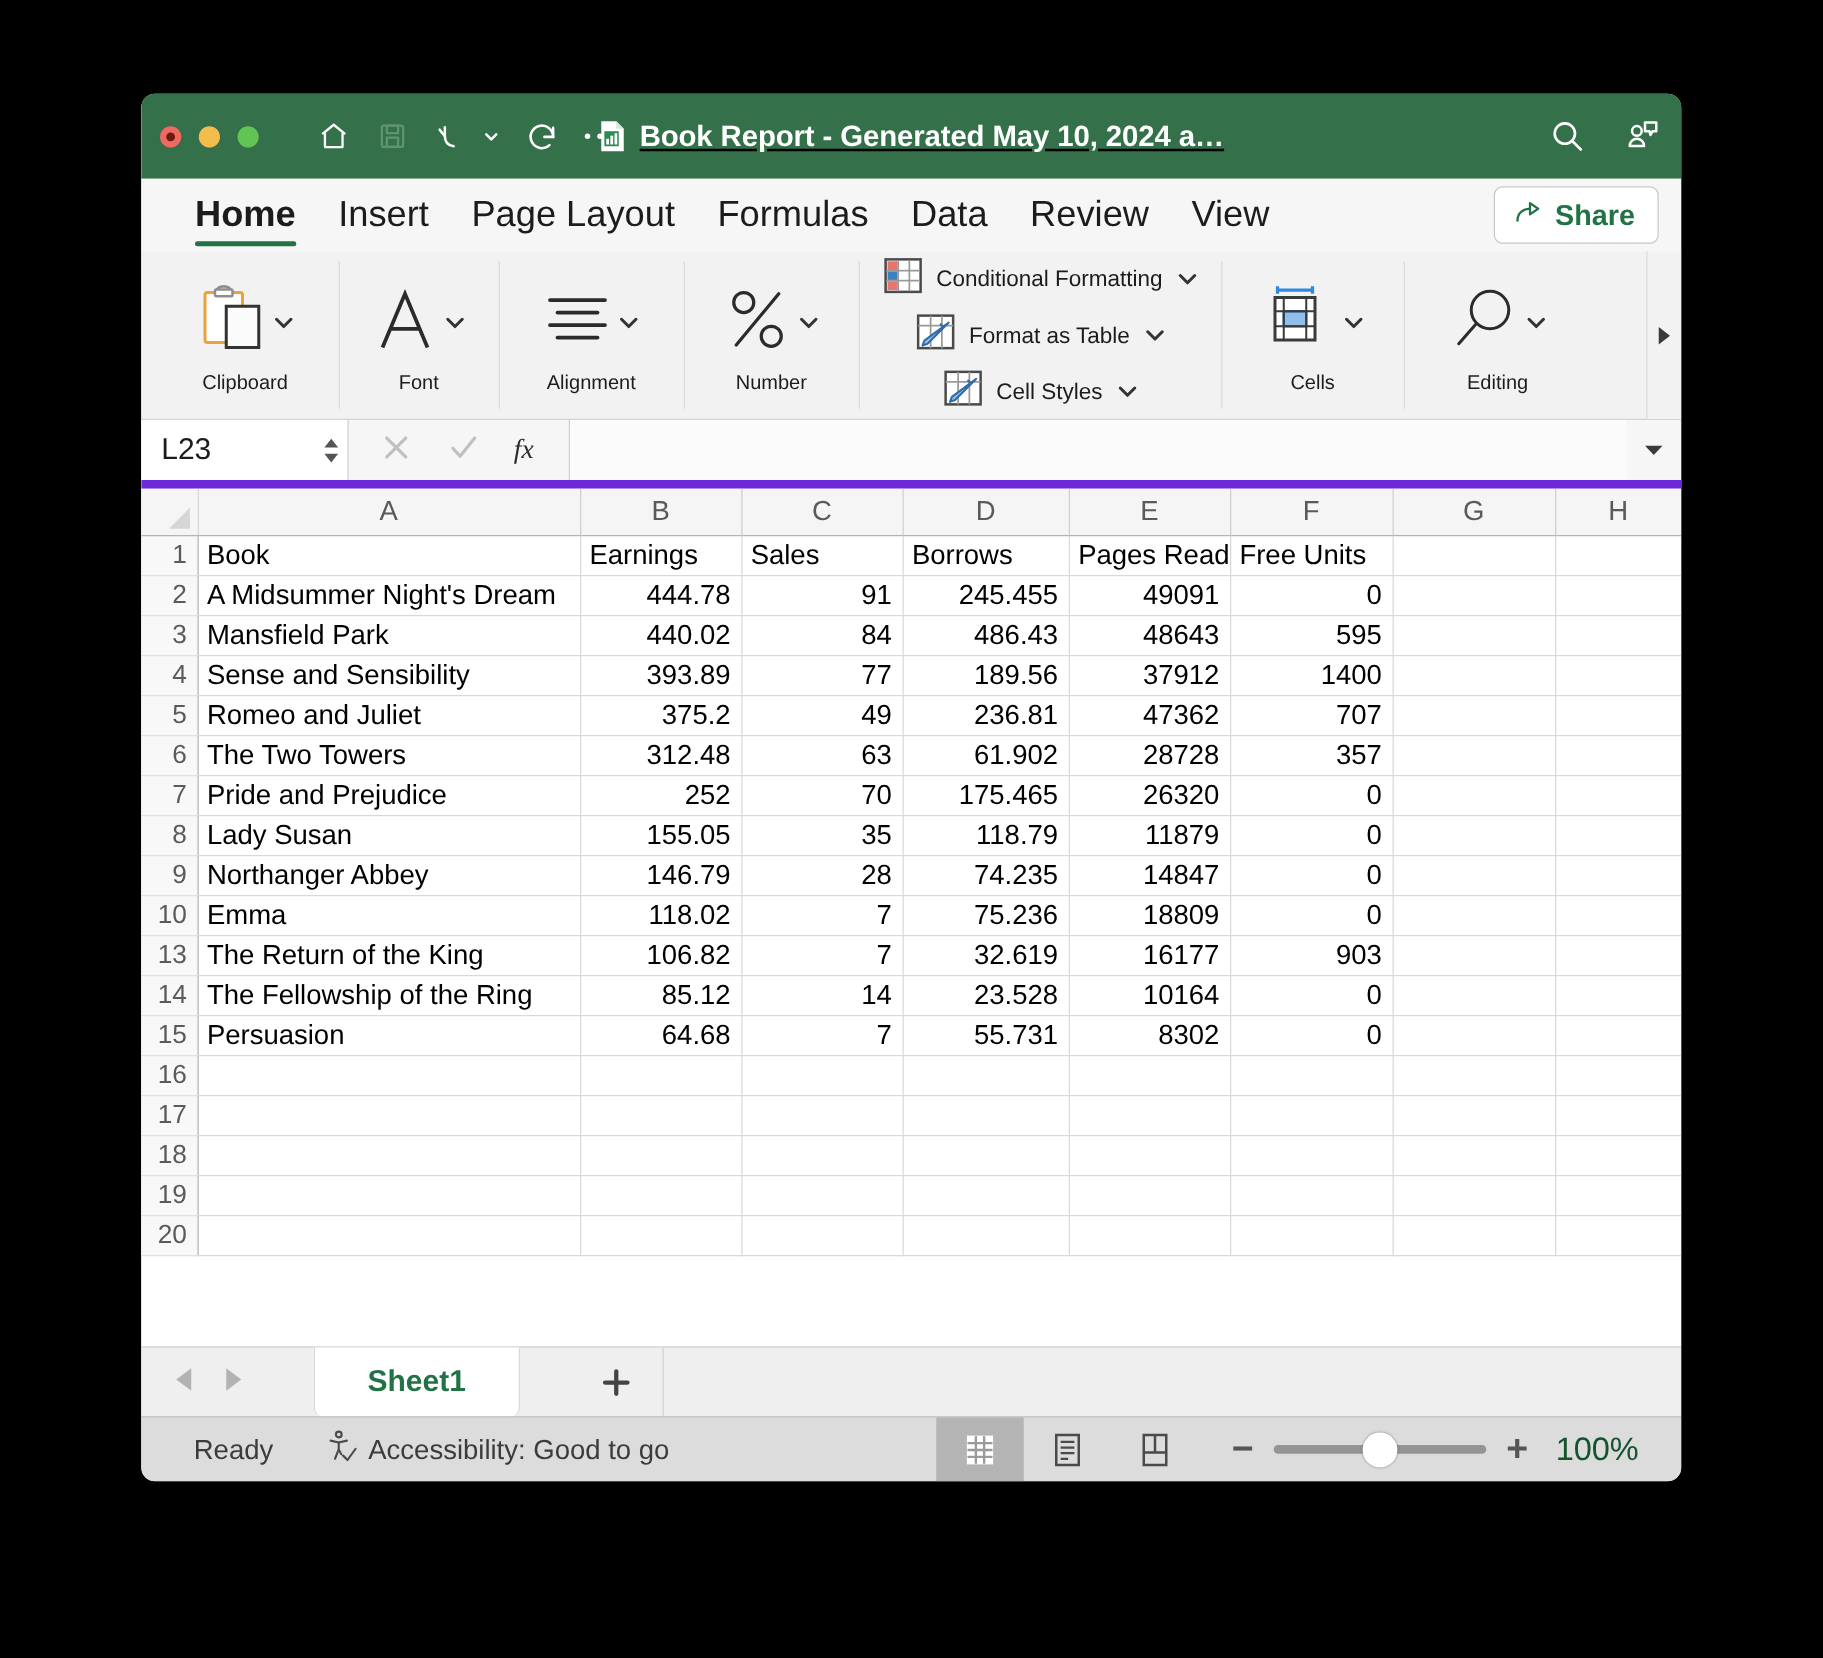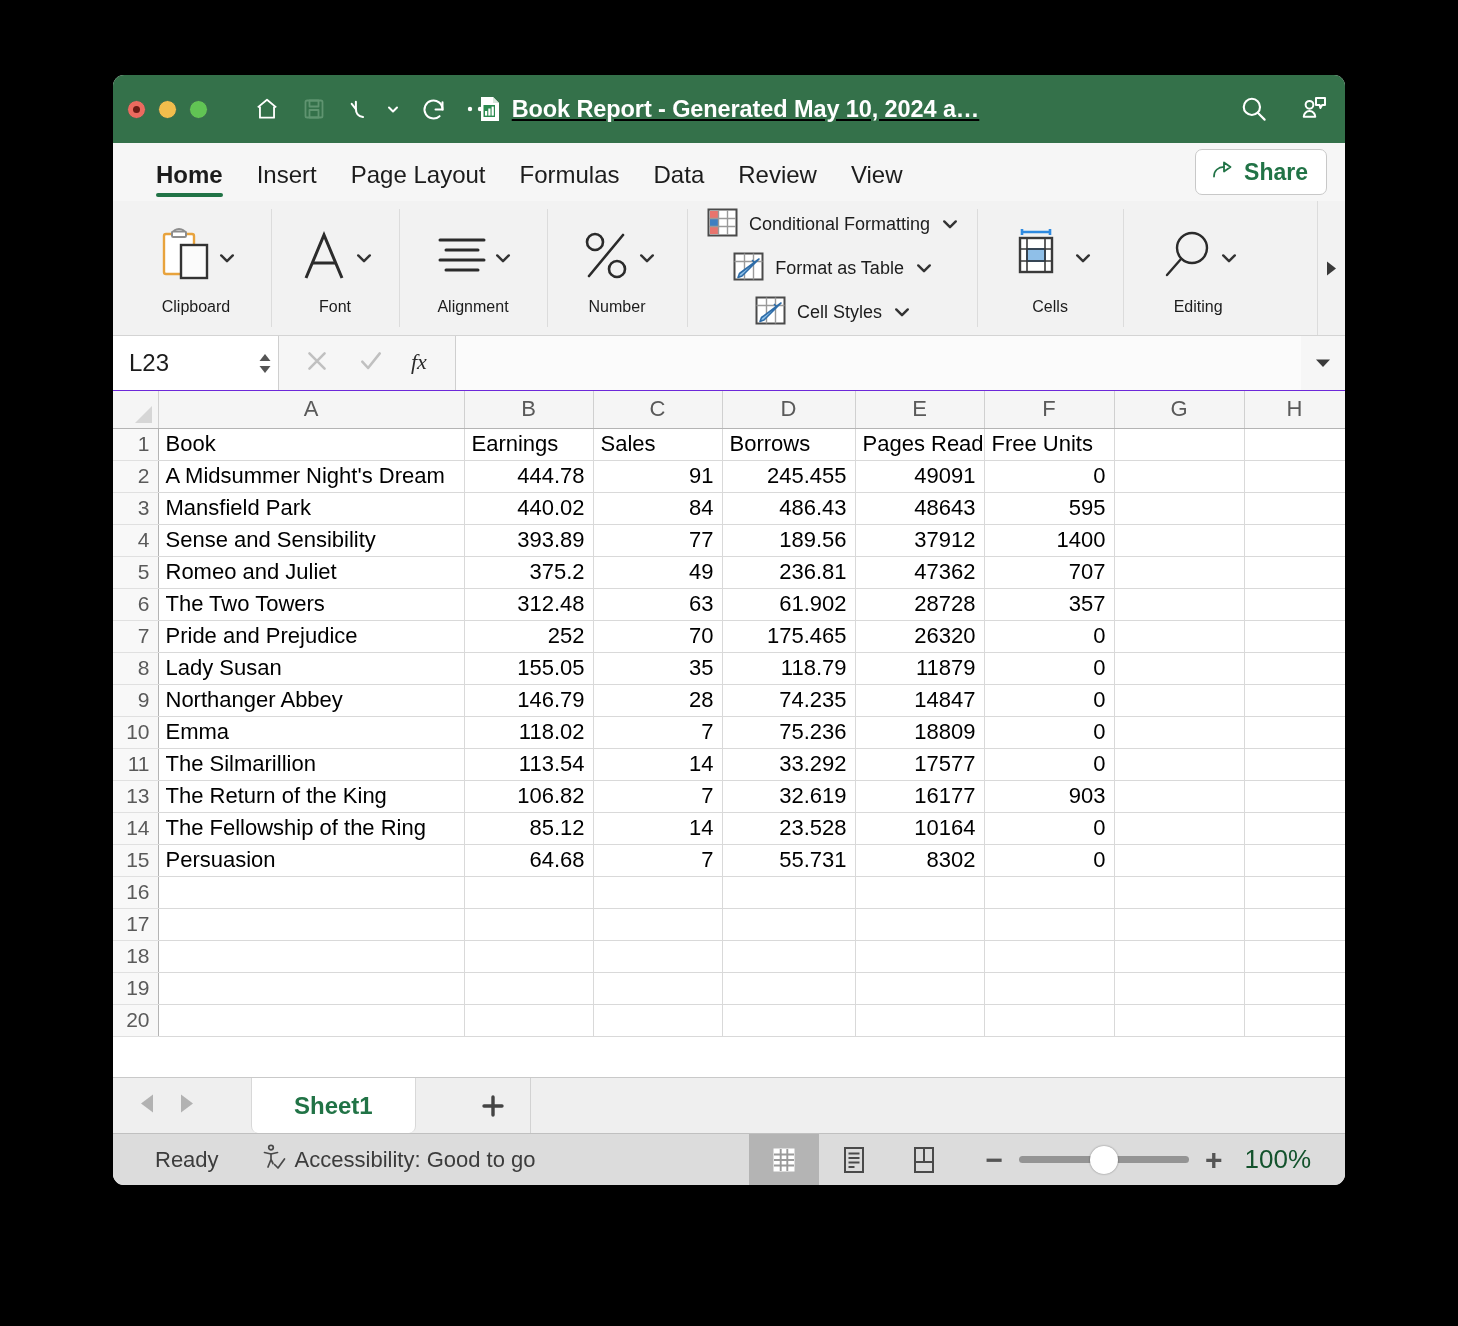--- a/index.html
+++ b/index.html
@@ -74,7 +74,7 @@
     position: relative;
   }
   .rtab {
-    font-size: 24px; color: #1c1c1c;
+    font-size: 29px; color: #1c1c1c;
     padding: 0 17px 12px 17px;
     position: relative; white-space: nowrap;
     cursor: default;

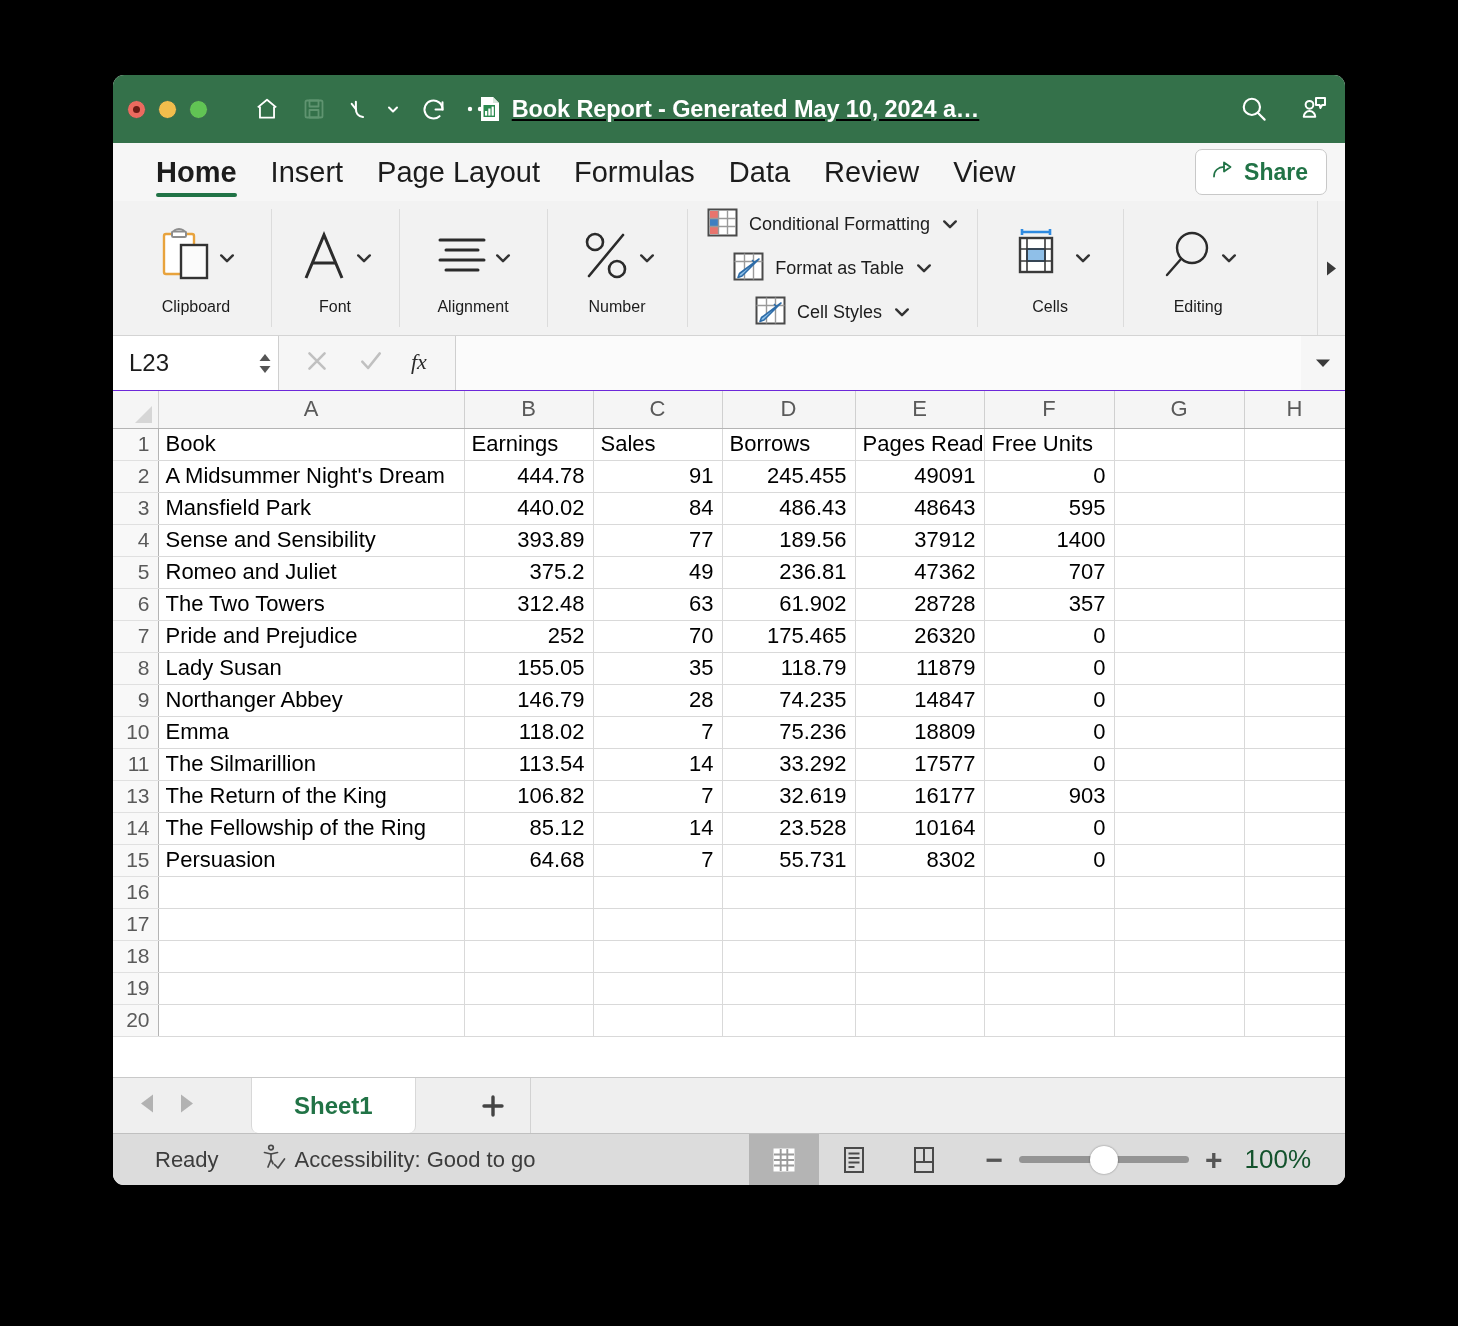--- a/index.html
+++ b/index.html
@@ -138,7 +138,7 @@
     height: 55px;
     background: #f6f6f6;
     display: flex; align-items: center;
-    border-bottom: 1px solid #6d28d9;
+    border-bottom: 7px solid #6d28d9;
     flex: 0 0 auto;
   }
   #namebox {

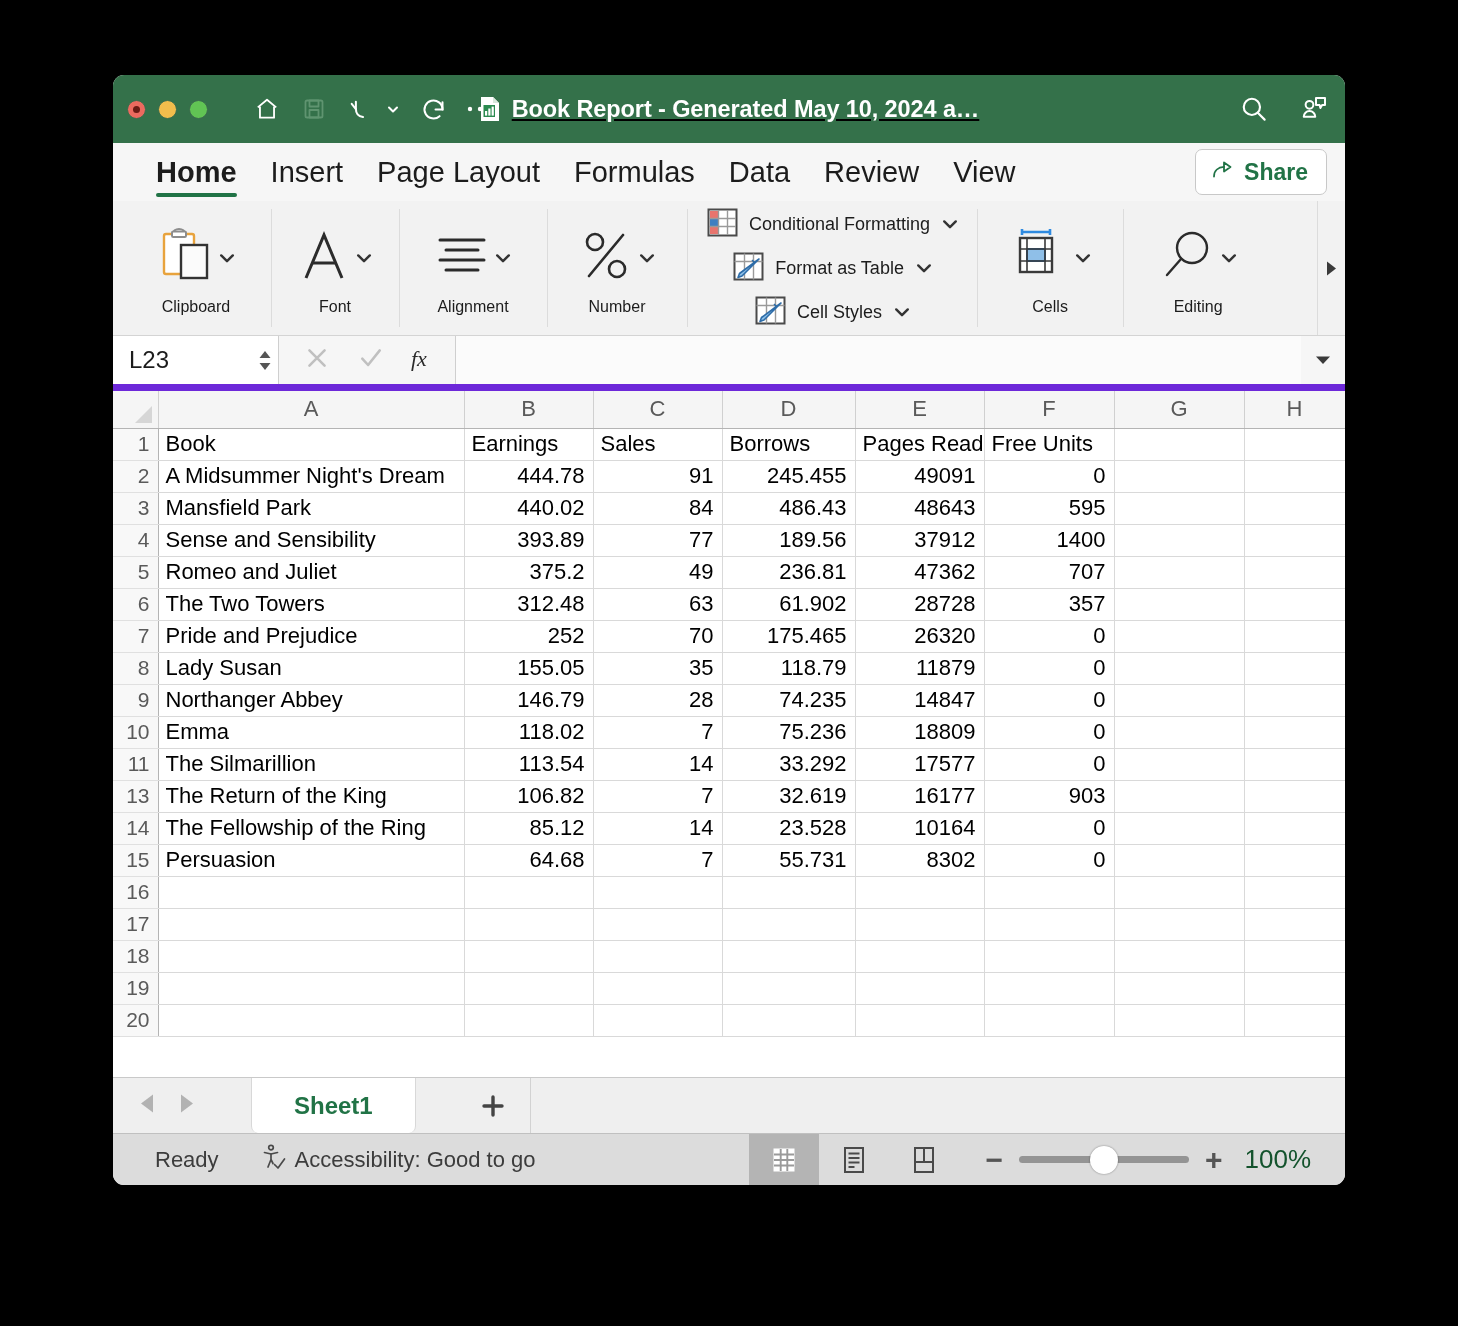--- a/index.html
+++ b/index.html
@@ -717,17 +717,6 @@
             <td class="cell num"></td>
           </tr>
           <tr>
-            <td class="rowhead">11</td>
-            <td class="cell txt">The Silmarillion</td>
-            <td class="cell num">113.54</td>
-            <td class="cell num">14</td>
-            <td class="cell num">33.292</td>
-            <td class="cell num">17577</td>
-            <td class="cell num">0</td>
-            <td class="cell num"></td>
-            <td class="cell num"></td>
-          </tr>
-          <tr>
             <td class="rowhead">13</td>
             <td class="cell txt">The Return of the King</td>
             <td class="cell num">106.82</td>

